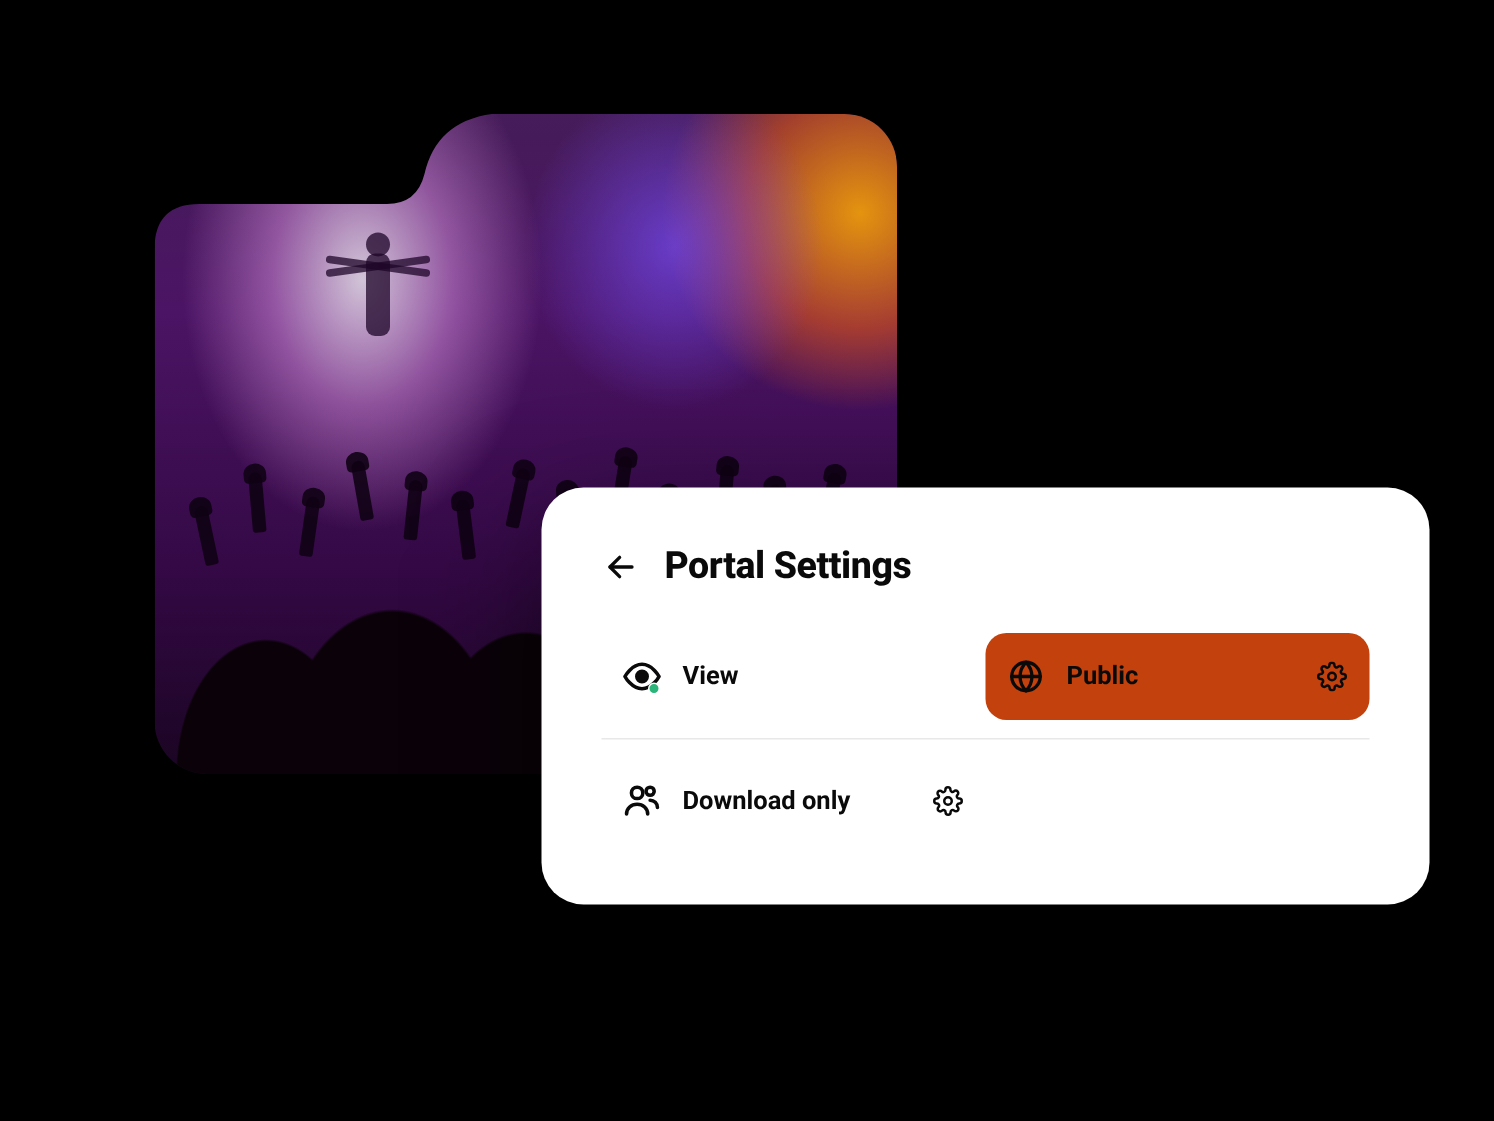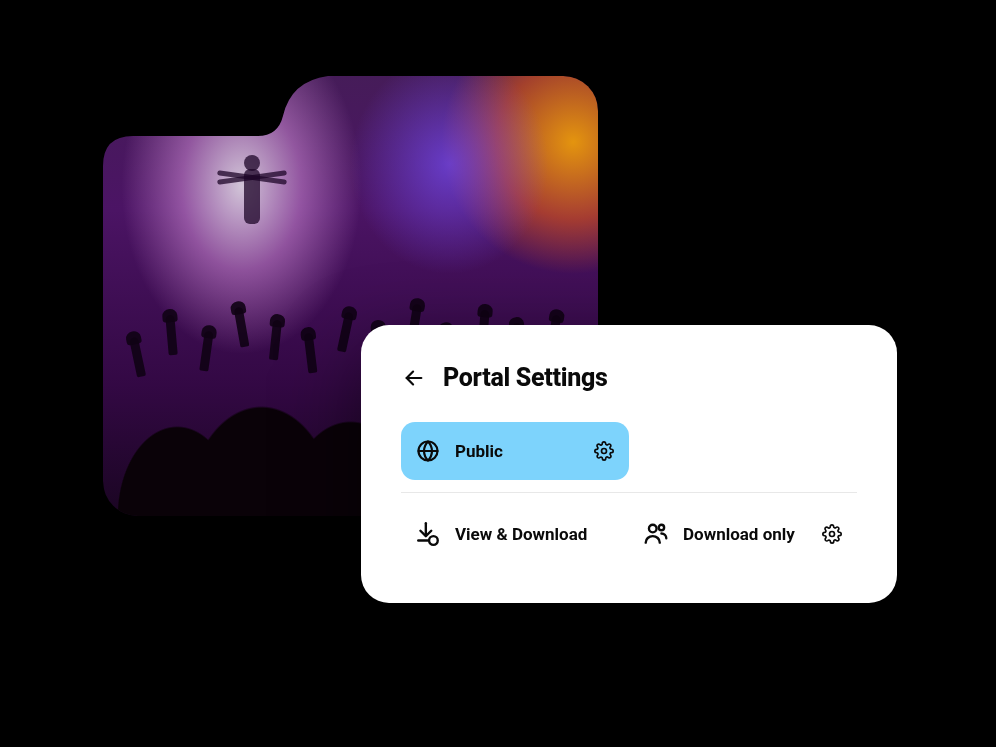--- a/index.html
+++ b/index.html
@@ -125,7 +125,7 @@
       position: absolute;
       left: 361px;
       top: 325px;
-      width: 536px;
+      width: 592px;
       background: #fff;
       border-radius: 28px;
       box-shadow: 0 30px 80px rgba(0,0,0,0.55);

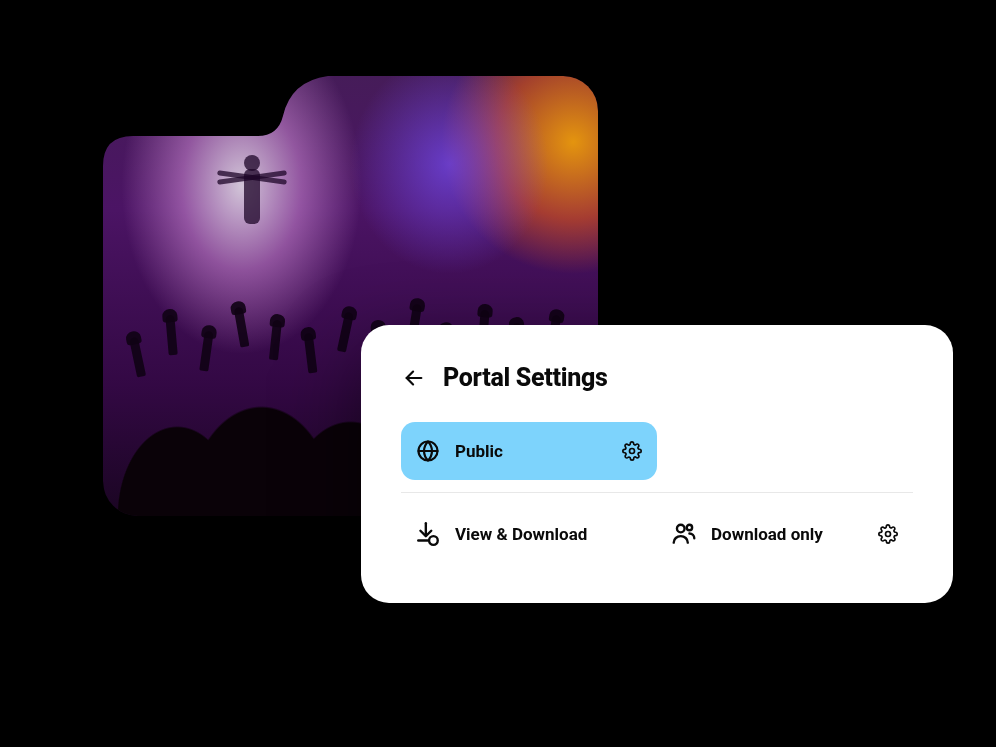--- a/index.html
+++ b/index.html
@@ -251,6 +251,16 @@
 
   <div class="settings-grid">
 
+    <div class="setting-item">
+      <div class="setting-icon">
+        <svg width="26" height="26" viewBox="0 0 24 24" fill="none" stroke="currentColor" stroke-width="2.2" stroke-linecap="round" stroke-linejoin="round">
+          <path d="M1.5 12s4-7.5 10.5-7.5S22.5 12 22.5 12s-4 7.5-10.5 7.5S1.5 12 1.5 12z"></path>
+          <circle cx="12" cy="12" r="3.2" fill="currentColor"></circle>
+        </svg>
+        <span class="eye-dot"></span>
+      </div>
+      <span class="setting-label">View</span>
+    </div>
 
     <div class="setting-item selected">
       <div class="setting-icon">

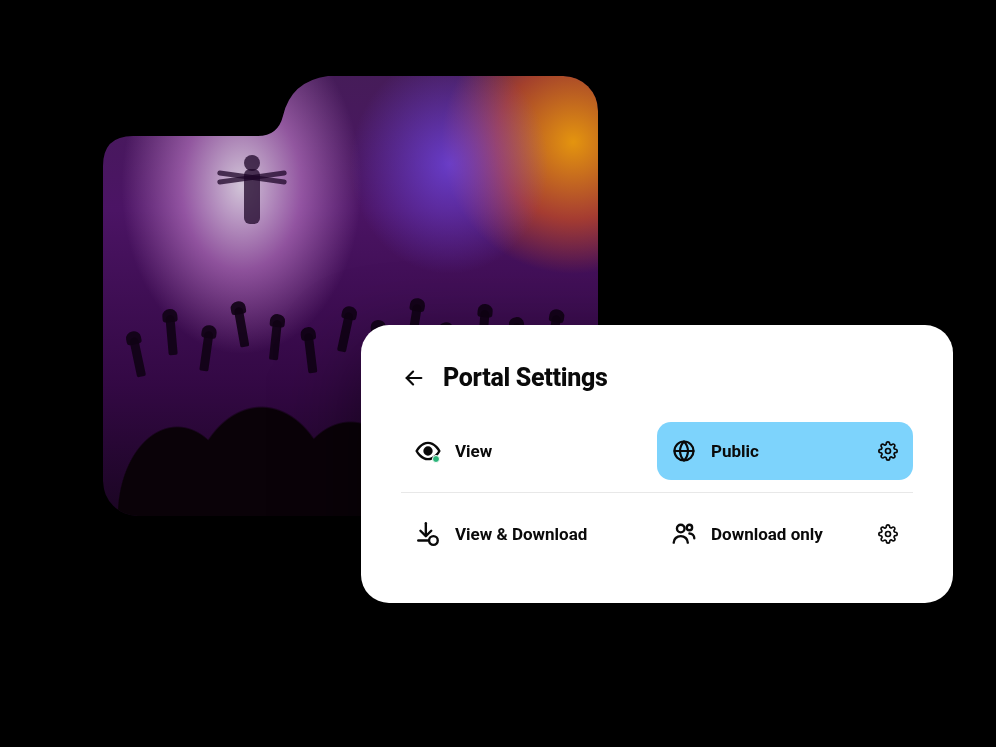--- a/index.html
+++ b/index.html
@@ -165,7 +165,7 @@
       cursor: pointer;
     }
     .setting-item.selected {
-      background: #7dd3fc;
+      background: #c2410c;
       border-radius: 14px;
     }
     .setting-icon {

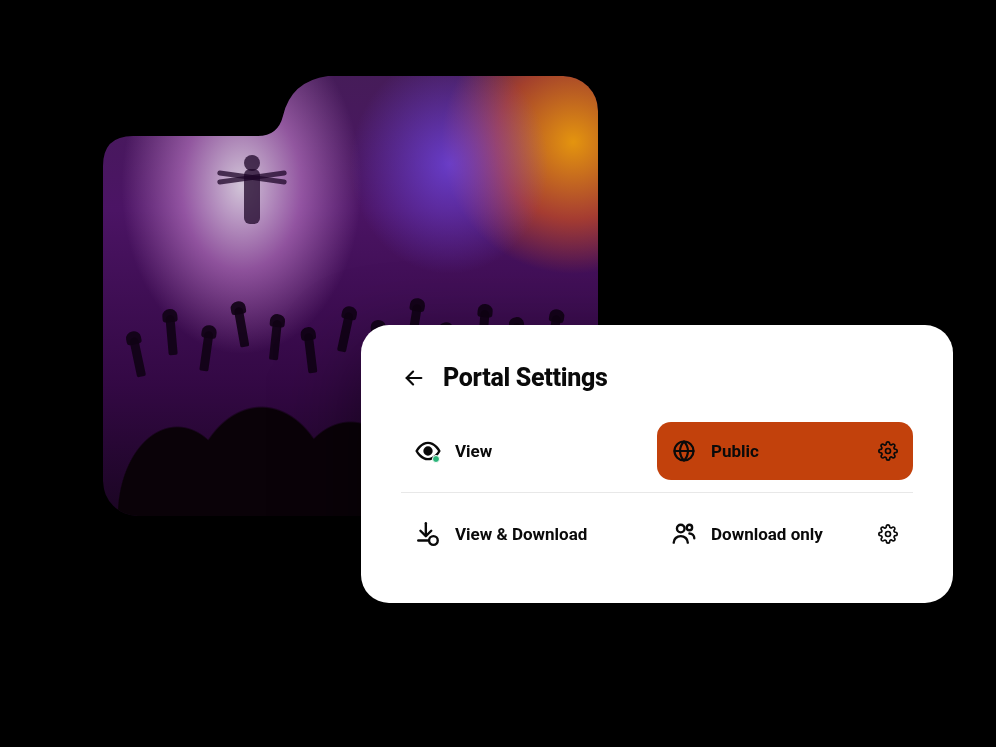--- a/index.html
+++ b/index.html
@@ -281,17 +281,6 @@
 
     <div class="divider"></div>
 
-    <div class="setting-item">
-      <div class="setting-icon">
-        <svg width="26" height="26" viewBox="0 0 24 24" fill="none" stroke="currentColor" stroke-width="2.2" stroke-linecap="round" stroke-linejoin="round">
-          <line x1="10" y1="2" x2="10" y2="13"></line>
-          <polyline points="5 9 10 14 15 9"></polyline>
-          <path d="M3 18 h9"></path>
-          <circle cx="17" cy="18" r="4"></circle>
-        </svg>
-      </div>
-      <span class="setting-label">View &amp; Download</span>
-    </div>
 
     <div class="setting-item">
       <div class="setting-icon">

